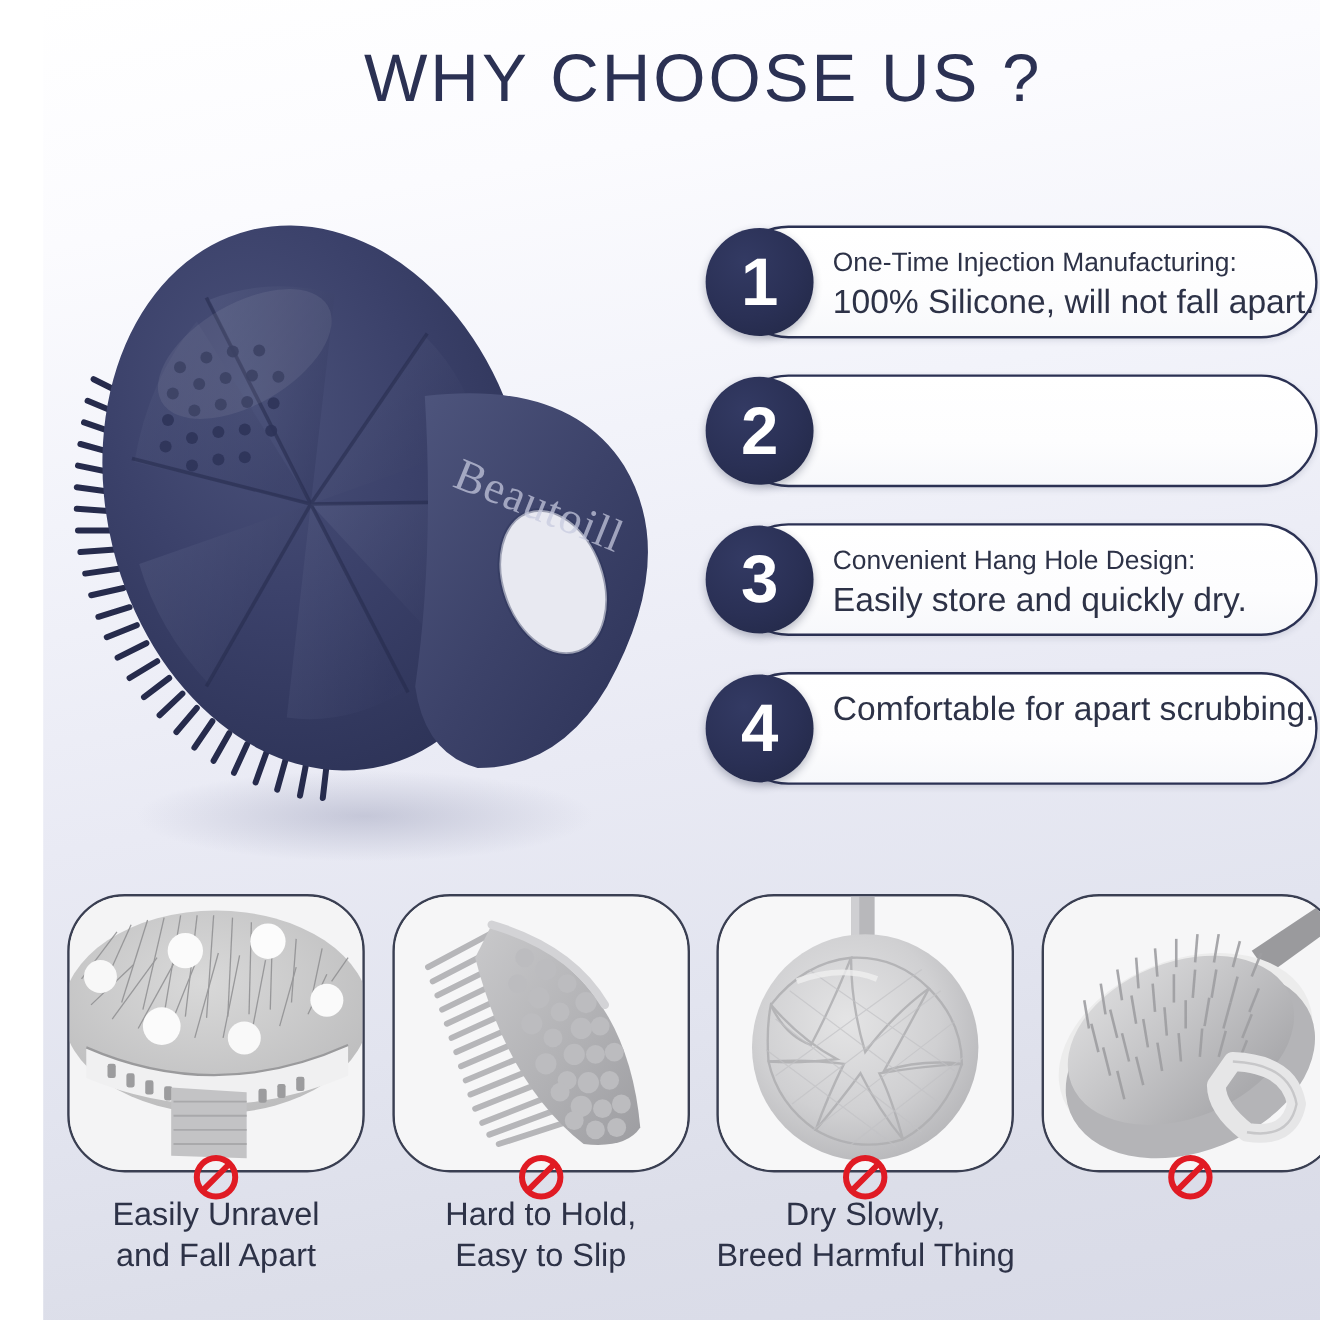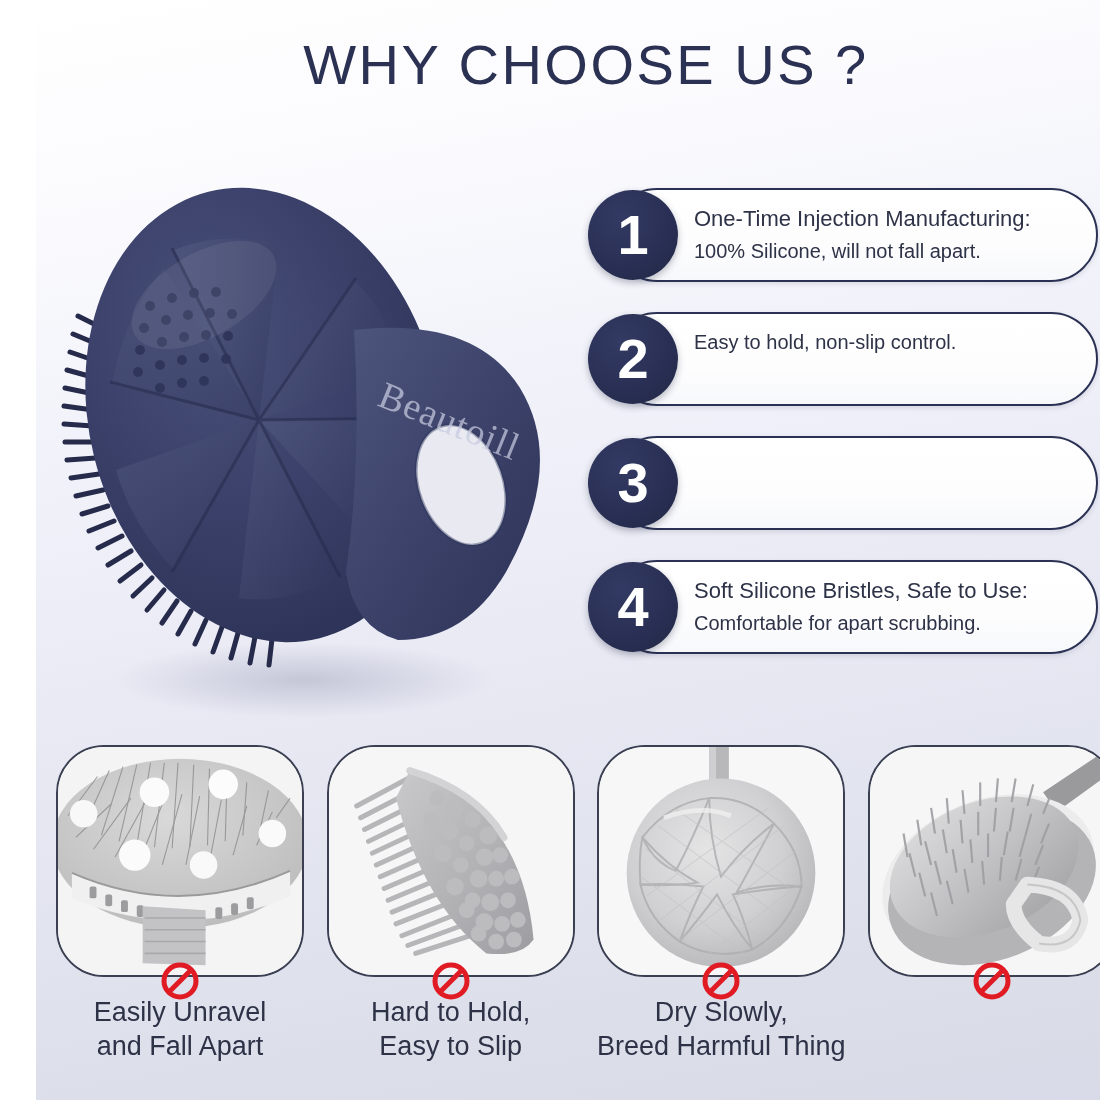--- a/index.html
+++ b/index.html
@@ -105,7 +105,7 @@
     white-space: nowrap;
   }
   .feature-sub {
-    font-size: 20px;
+    font-size: 28px;
     color: #2d3247;
     line-height: 33px;
     white-space: nowrap;

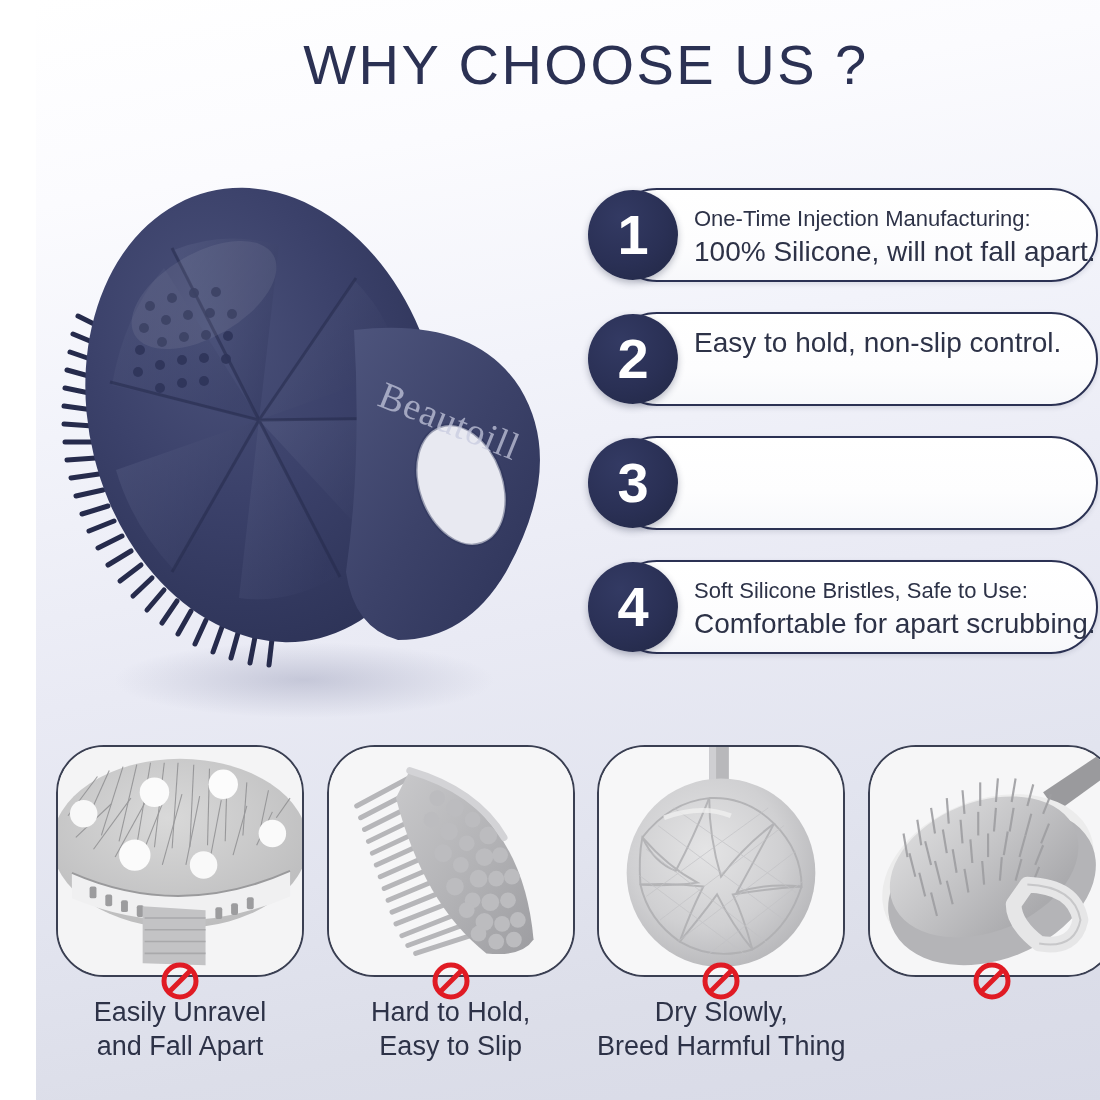--- a/index.html
+++ b/index.html
@@ -293,7 +293,6 @@
       <div class="feature-pill"></div>
       <div class="feature-badge">2</div>
       <div class="feature-text">
-        <div class="feature-sub">Easy to hold, non-slip control.</div>
       </div>
     </div>
 

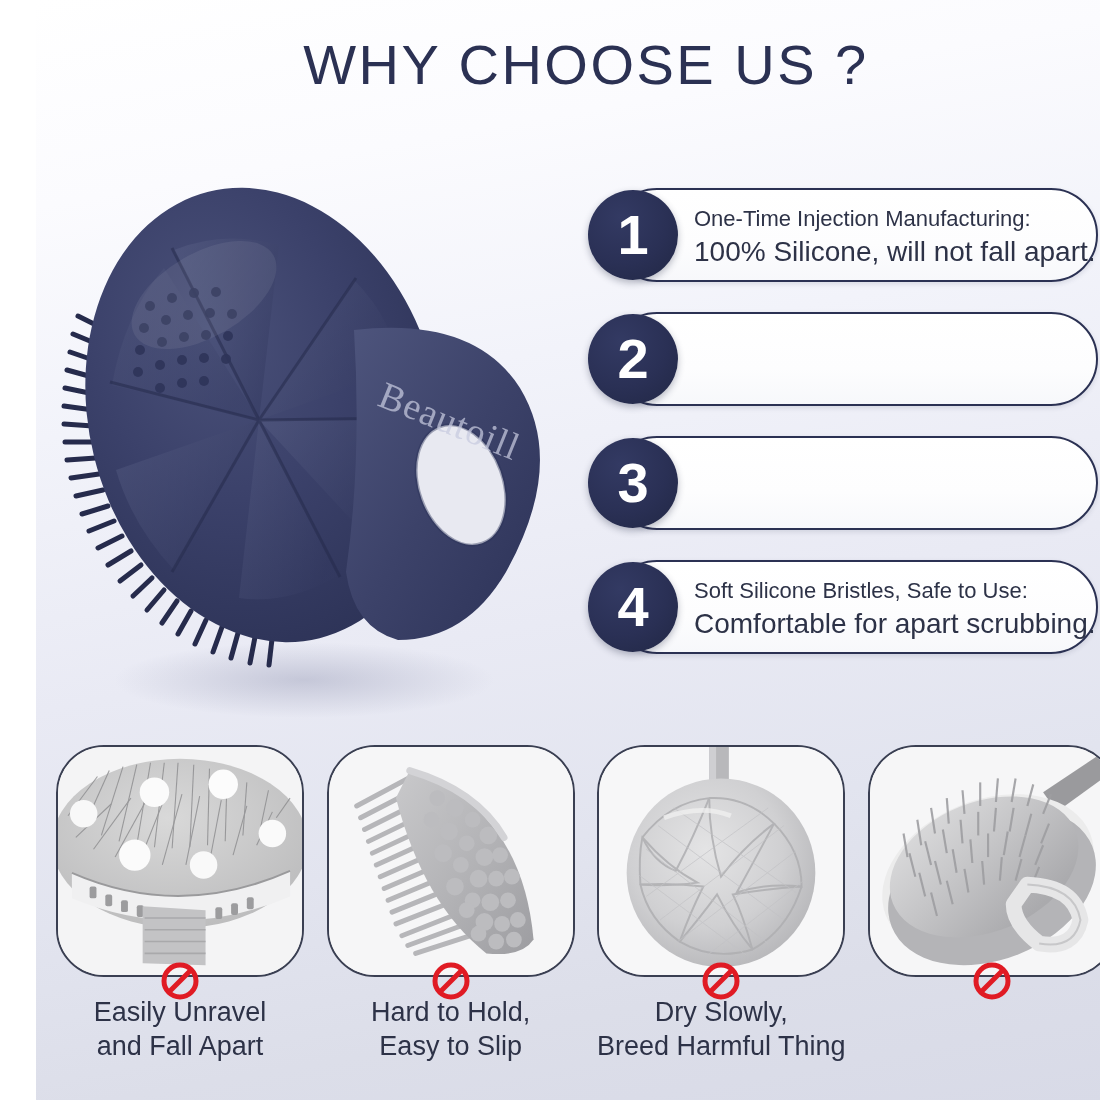--- a/index.html
+++ b/index.html
@@ -299,6 +299,10 @@
     <div class="feature-row">
       <div class="feature-pill"></div>
       <div class="feature-badge">3</div>
+      <div class="feature-text">
+        <div class="feature-title">Convenient Hang Hole Design:</div>
+        <div class="feature-sub">Easily store and quickly dry.</div>
+      </div>
     </div>
 
     <div class="feature-row">

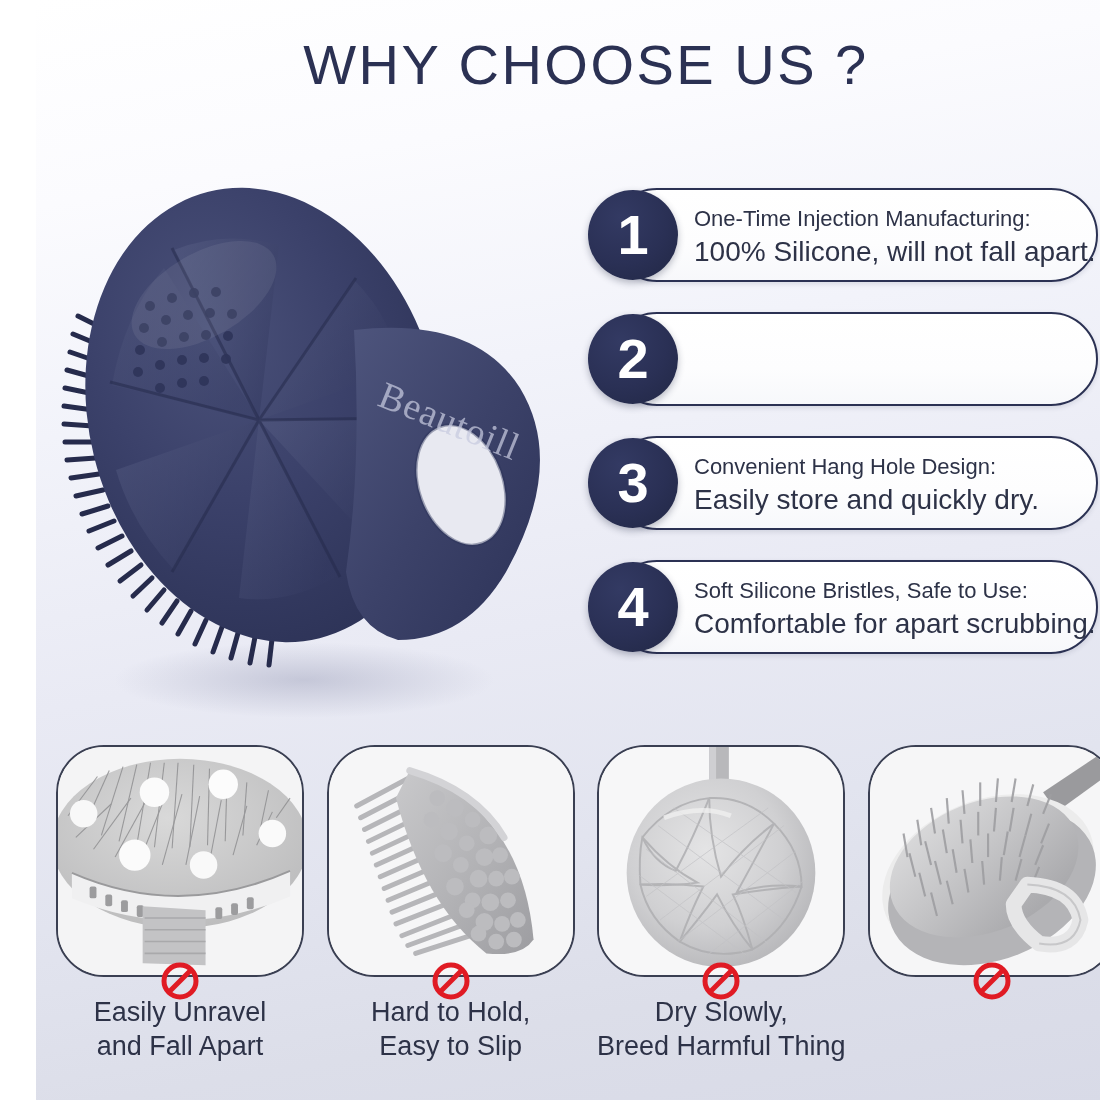--- a/index.html
+++ b/index.html
@@ -309,7 +309,6 @@
       <div class="feature-pill"></div>
       <div class="feature-badge">4</div>
       <div class="feature-text">
-        <div class="feature-title">Soft Silicone Bristles, Safe to Use:</div>
         <div class="feature-sub">Comfortable for apart scrubbing.</div>
       </div>
     </div>

